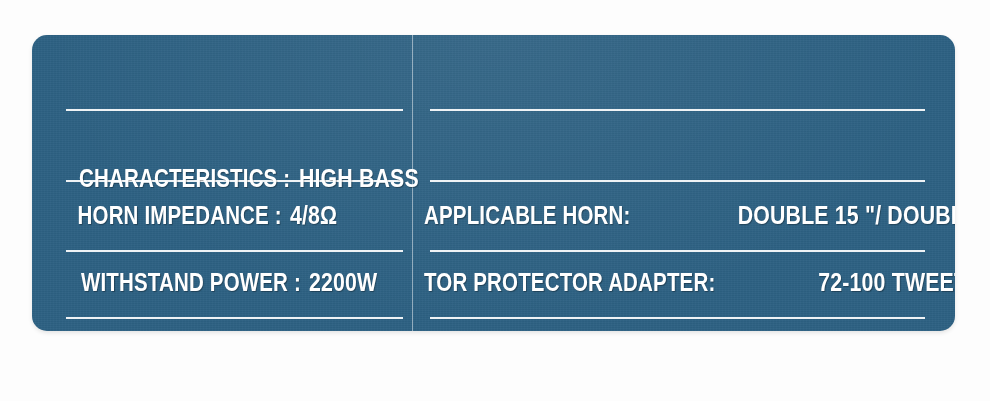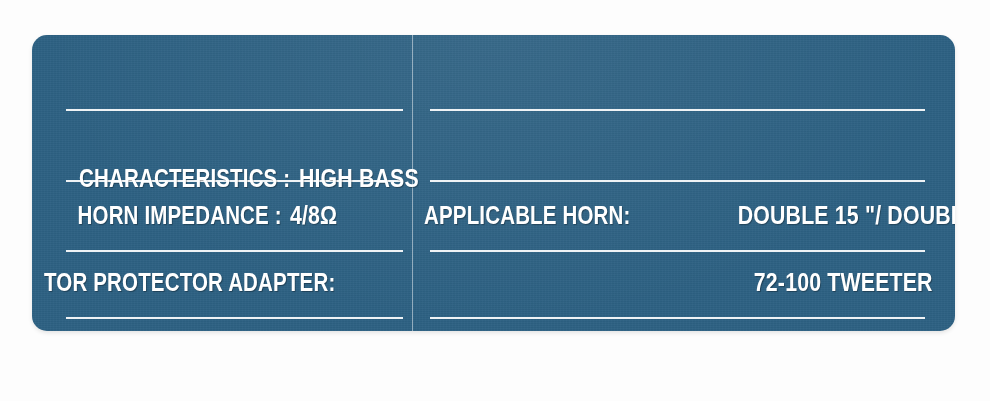--- a/index.html
+++ b/index.html
@@ -177,6 +177,10 @@
     </div>
 
     <div class="spec-row r3">
+      <div class="cell left">
+        <span class="label">WITHSTAND POWER :</span>
+        <span class="value">2200W</span>
+      </div>
       <div class="cell right">
         <span class="label">TOR PROTECTOR ADAPTER:</span>
         <span class="value">72-100 TWEETER</span>

